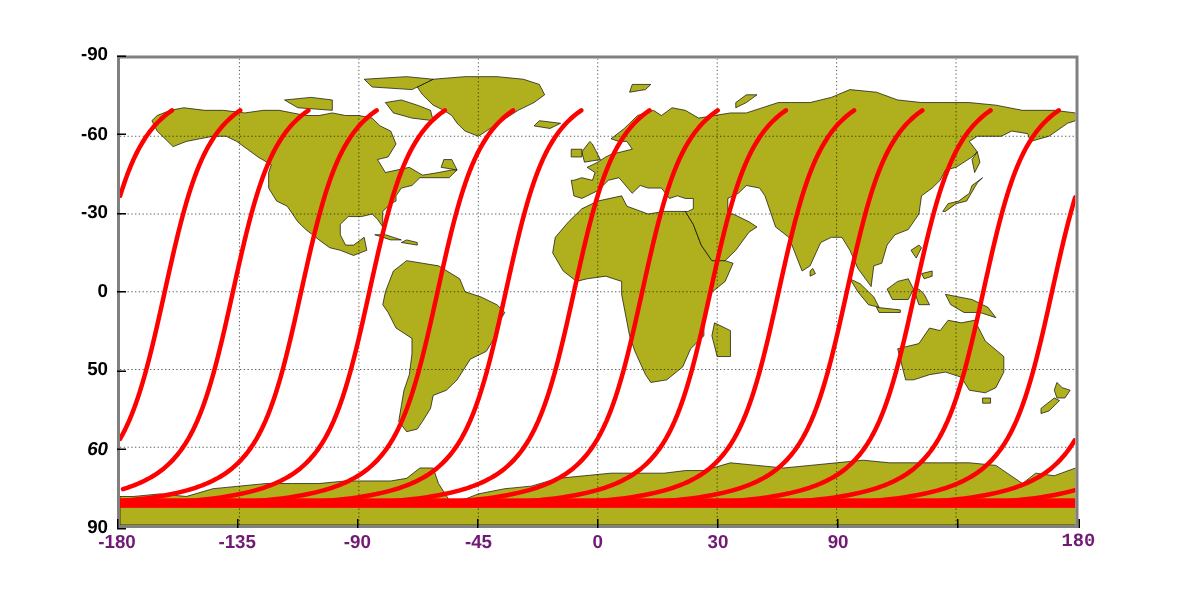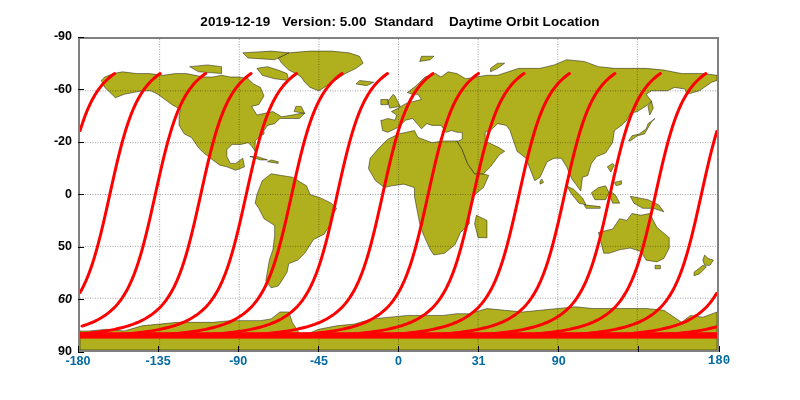--- a/index.html
+++ b/index.html
@@ -45,7 +45,6 @@
 
 <div id="root">
 
-  <div id="title">2019-12-19   Version: 5.00  Standard    Daytime Orbit Location</div>
 
   <div id="plot">
     <div id="plotinner">

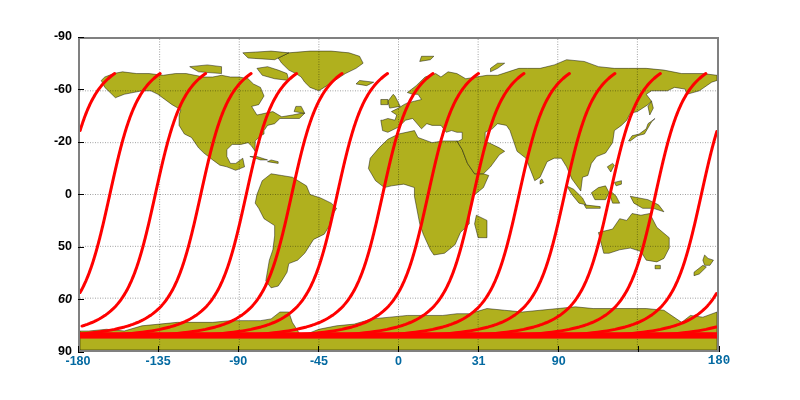--- a/index.html
+++ b/index.html
@@ -130,7 +130,7 @@
       <div class="tickmark" style="left: 78px; top: 246.5px; width: 6px; height: 1px;"></div>
       <div class="ytick" style="left: 28px; width: 44px; right: auto; top: 186.5px;">0</div>
       <div class="tickmark" style="left: 78px; top: 194px; width: 6px; height: 1px;"></div>
-      <div class="ytick" style="left: 28px; width: 44px; right: auto; top: 134px;">-20</div>
+      <div class="ytick" style="left: 28px; width: 44px; right: auto; top: 134px;">-30</div>
       <div class="tickmark" style="left: 78px; top: 141.5px; width: 6px; height: 1px;"></div>
       <div class="ytick" style="left: 28px; width: 44px; right: auto; top: 81.5px;">-60</div>
       <div class="tickmark" style="left: 78px; top: 89px; width: 6px; height: 1px;"></div>

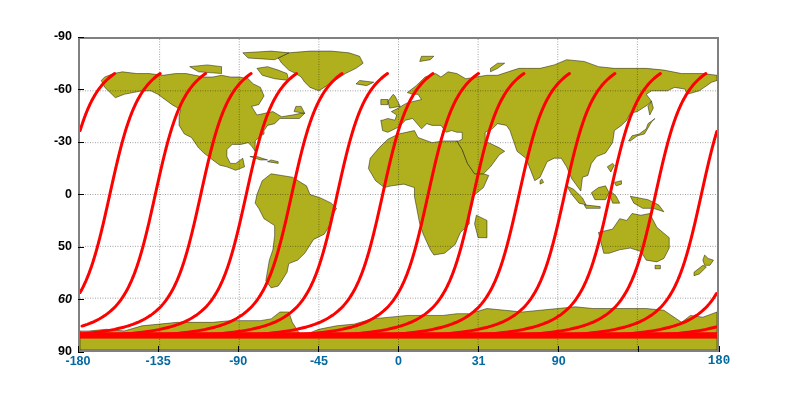--- a/index.html
+++ b/index.html
@@ -35,7 +35,7 @@
     text-align:right; white-space:nowrap;
   }
   .xtick{
-    position:absolute; font-size:12.5px; font-weight:bold; color:#0369a1;
+    position:absolute; font-size:12.5px; font-weight:bold; color:#701a75;
     text-align:center; white-space:nowrap;
   }
   .tickmark{position:absolute;background:#000;}

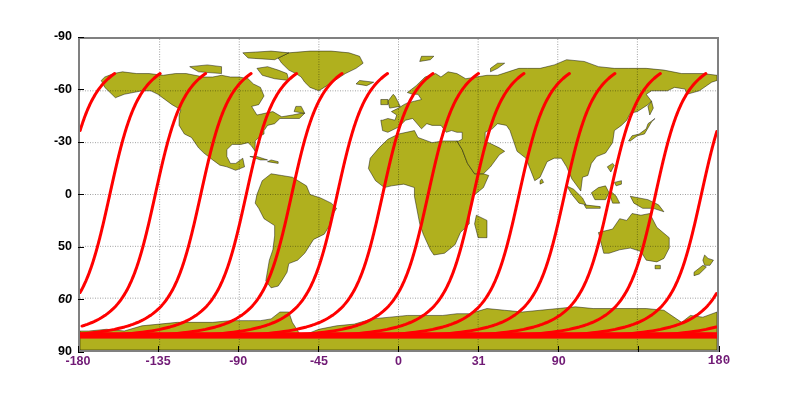--- a/index.html
+++ b/index.html
@@ -148,7 +148,7 @@
       <div class="tickmark" style="left: 317.875px; top: 346px; width: 1px; height: 6px;"></div>
       <div class="xtick" style="left: 368.5px; width: 60px; top: 354px;">0</div>
       <div class="tickmark" style="left: 398px; top: 346px; width: 1px; height: 6px;"></div>
-      <div class="xtick" style="left: 448.625px; width: 60px; top: 354px;">31</div>
+      <div class="xtick" style="left: 448.625px; width: 60px; top: 354px;">30</div>
       <div class="tickmark" style="left: 478.125px; top: 346px; width: 1px; height: 6px;"></div>
       <div class="xtick" style="left: 528.75px; width: 60px; top: 354px;">90</div>
       <div class="tickmark" style="left: 558.25px; top: 346px; width: 1px; height: 6px;"></div>

